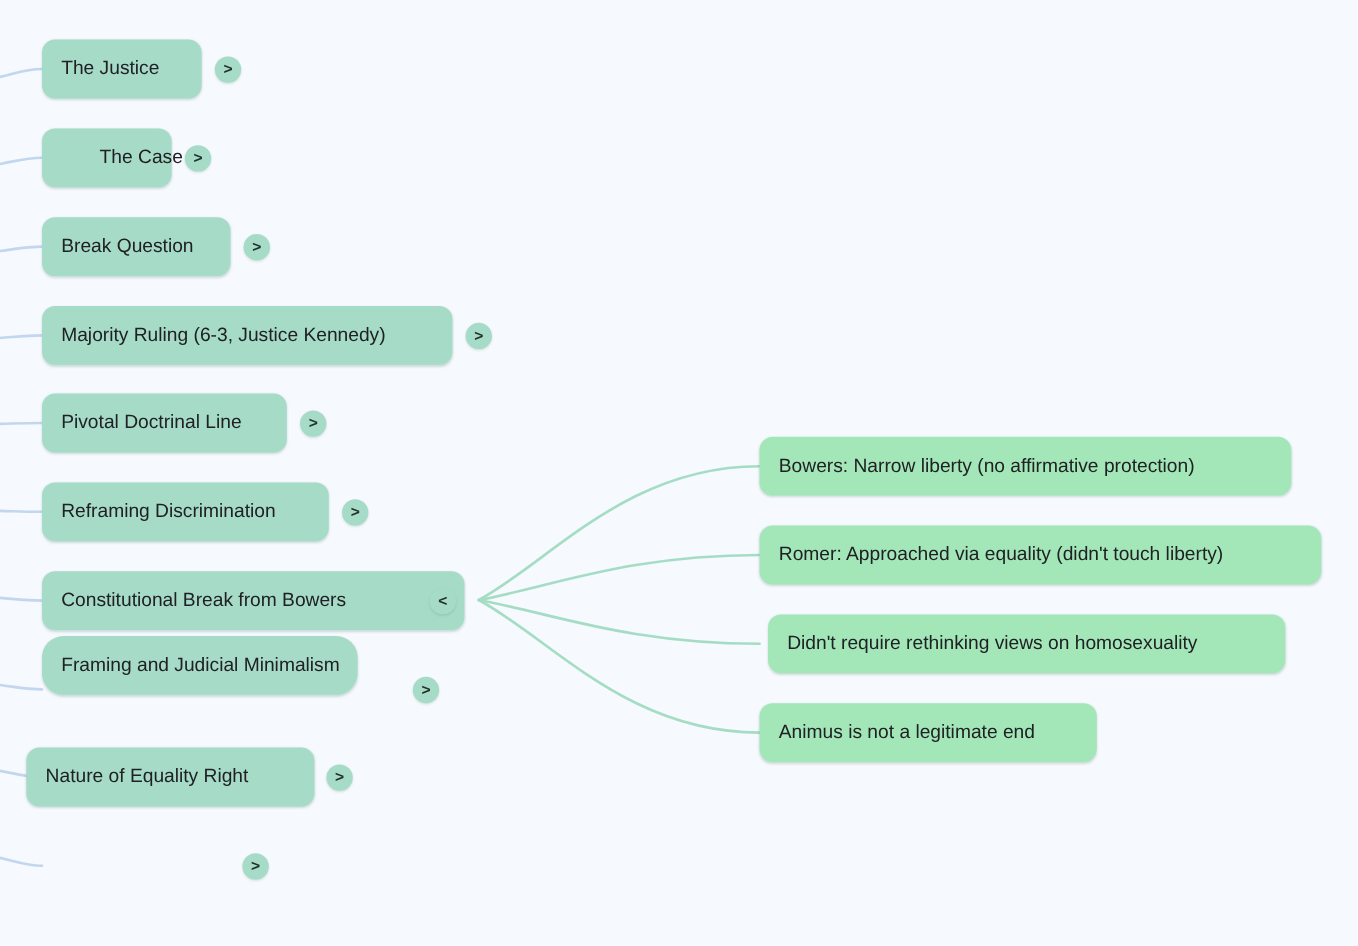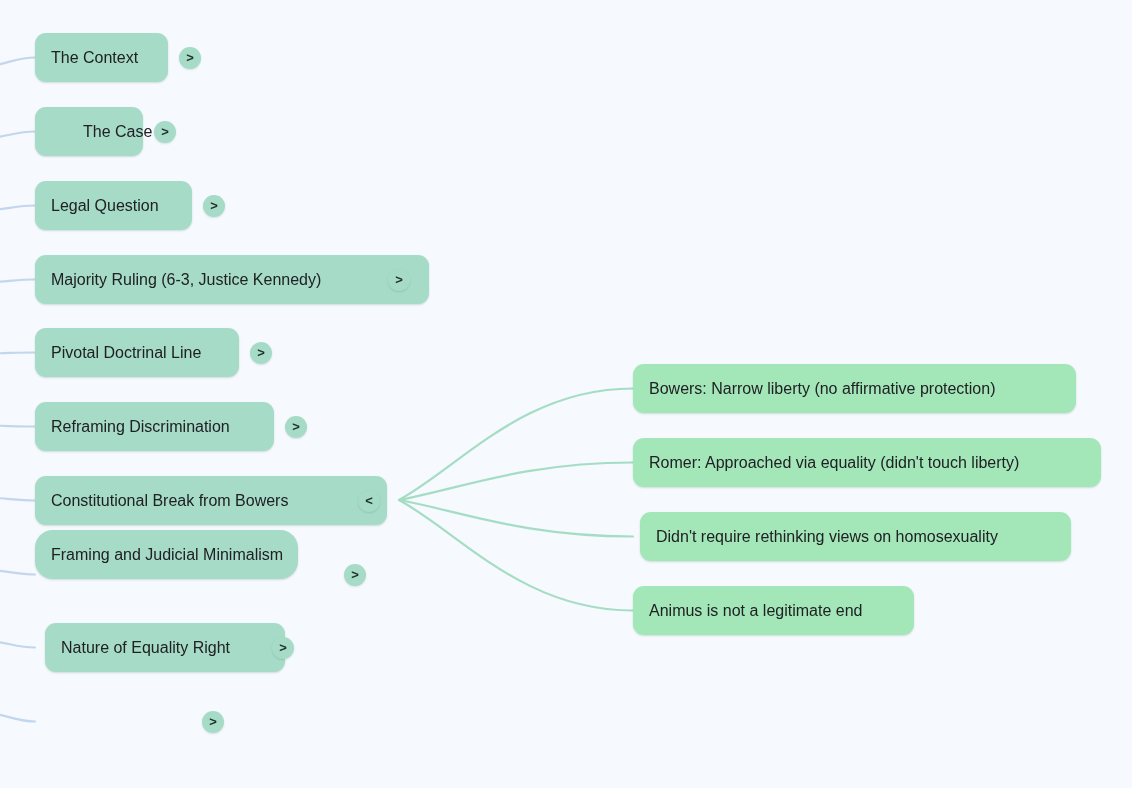--- a/index.html
+++ b/index.html
@@ -87,7 +87,7 @@
     </svg>
   <div id="node-layer">
       <div class="node branch" style="left: 35px; top: 33px; width: 133px;">
-        <span>The Context</span>
+        <span>The Justice</span>
       </div>
       <div class="toggle" style="left: 179px; top: 46.5px;">&gt;</div>
       <div class="node branch" style="left: 35px; top: 107px; width: 108px; padding-left: 48px;">

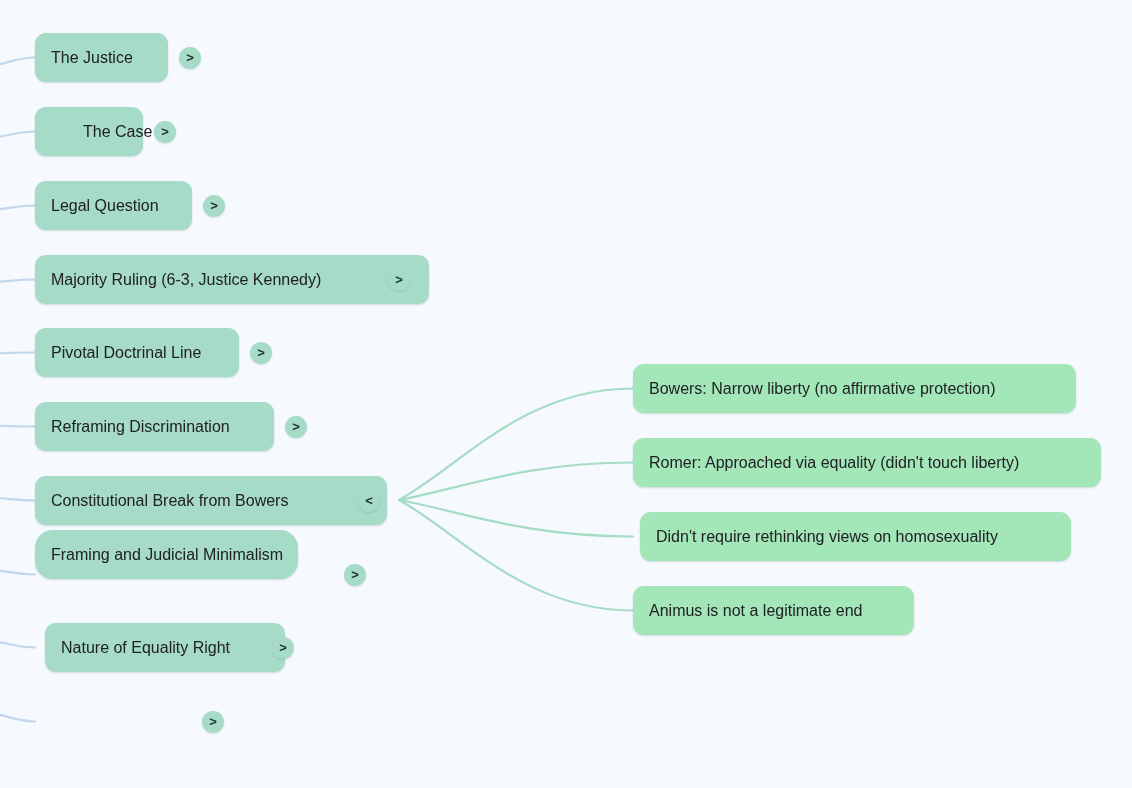--- a/index.html
+++ b/index.html
@@ -95,7 +95,7 @@
       </div>
       <div class="toggle" style="left: 154px; top: 120.5px;">&gt;</div>
       <div class="node branch" style="left: 35px; top: 181px; width: 157px;">
-        <span>Legal Question</span>
+        <span>Break Question</span>
       </div>
       <div class="toggle" style="left: 203px; top: 194.5px;">&gt;</div>
       <div class="node branch" style="left: 35px; top: 255px; width: 394px; align-items: center;">

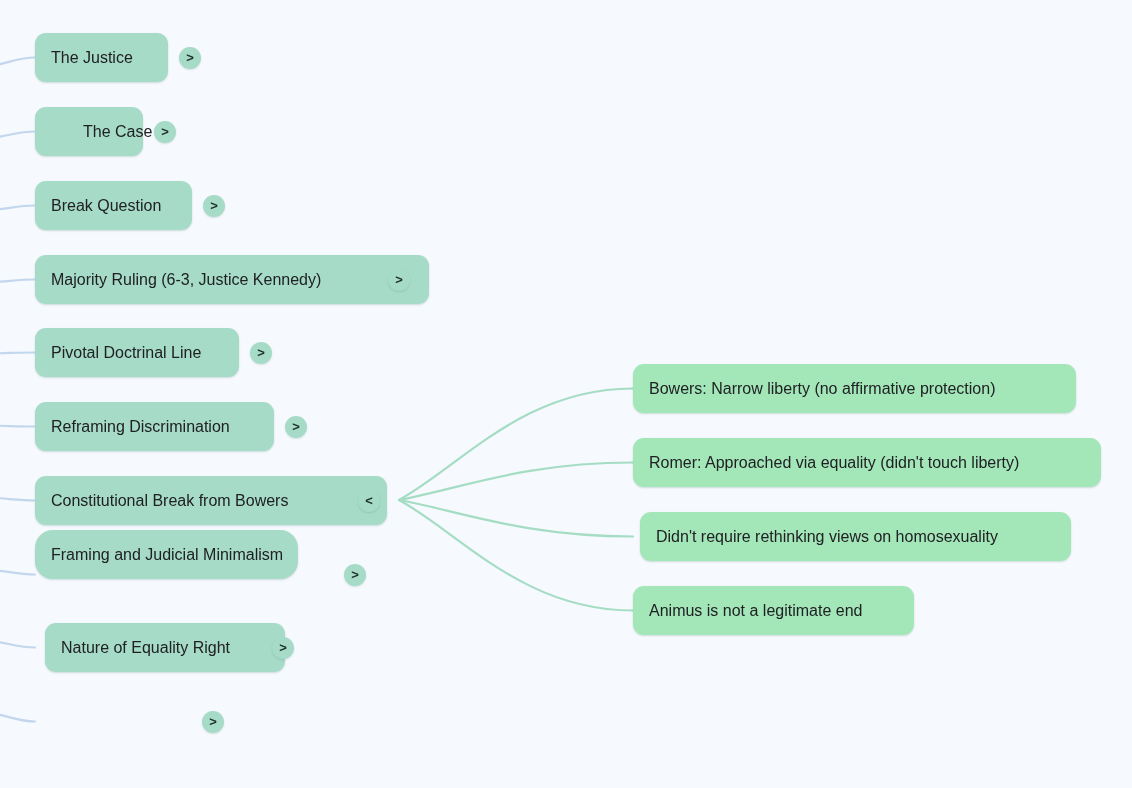--- a/index.html
+++ b/index.html
@@ -98,7 +98,7 @@
         <span>Break Question</span>
       </div>
       <div class="toggle" style="left: 203px; top: 194.5px;">&gt;</div>
-      <div class="node branch" style="left: 35px; top: 255px; width: 394px; align-items: center;">
+      <div class="node branch" style="left: 35px; top: 255px; width: 342px; align-items: center;">
         <span>Majority Ruling (6-3, Justice Kennedy)</span>
       </div>
       <div class="toggle" style="left: 388px; top: 268.5px;">&gt;</div>

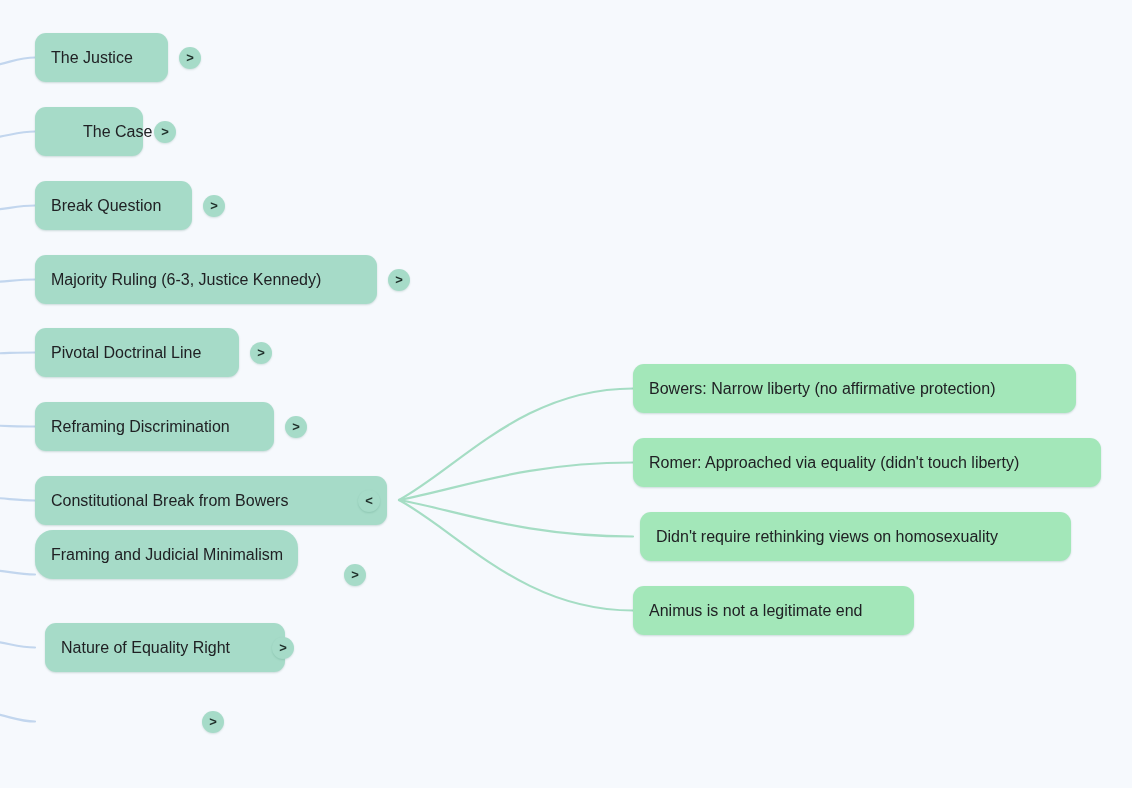--- a/index.html
+++ b/index.html
@@ -118,7 +118,7 @@
         <span>Framing and Judicial Minimalism</span>
       </div>
       <div class="toggle" style="left: 344px; top: 563.5px;">&gt;</div>
-      <div class="node branch" style="left: 45px; top: 623px; width: 240px;">
+      <div class="node branch" style="left: 22px; top: 623px; width: 240px;">
         <span>Nature of Equality Right</span>
       </div>
       <div class="toggle" style="left: 272px; top: 636.5px;">&gt;</div>

